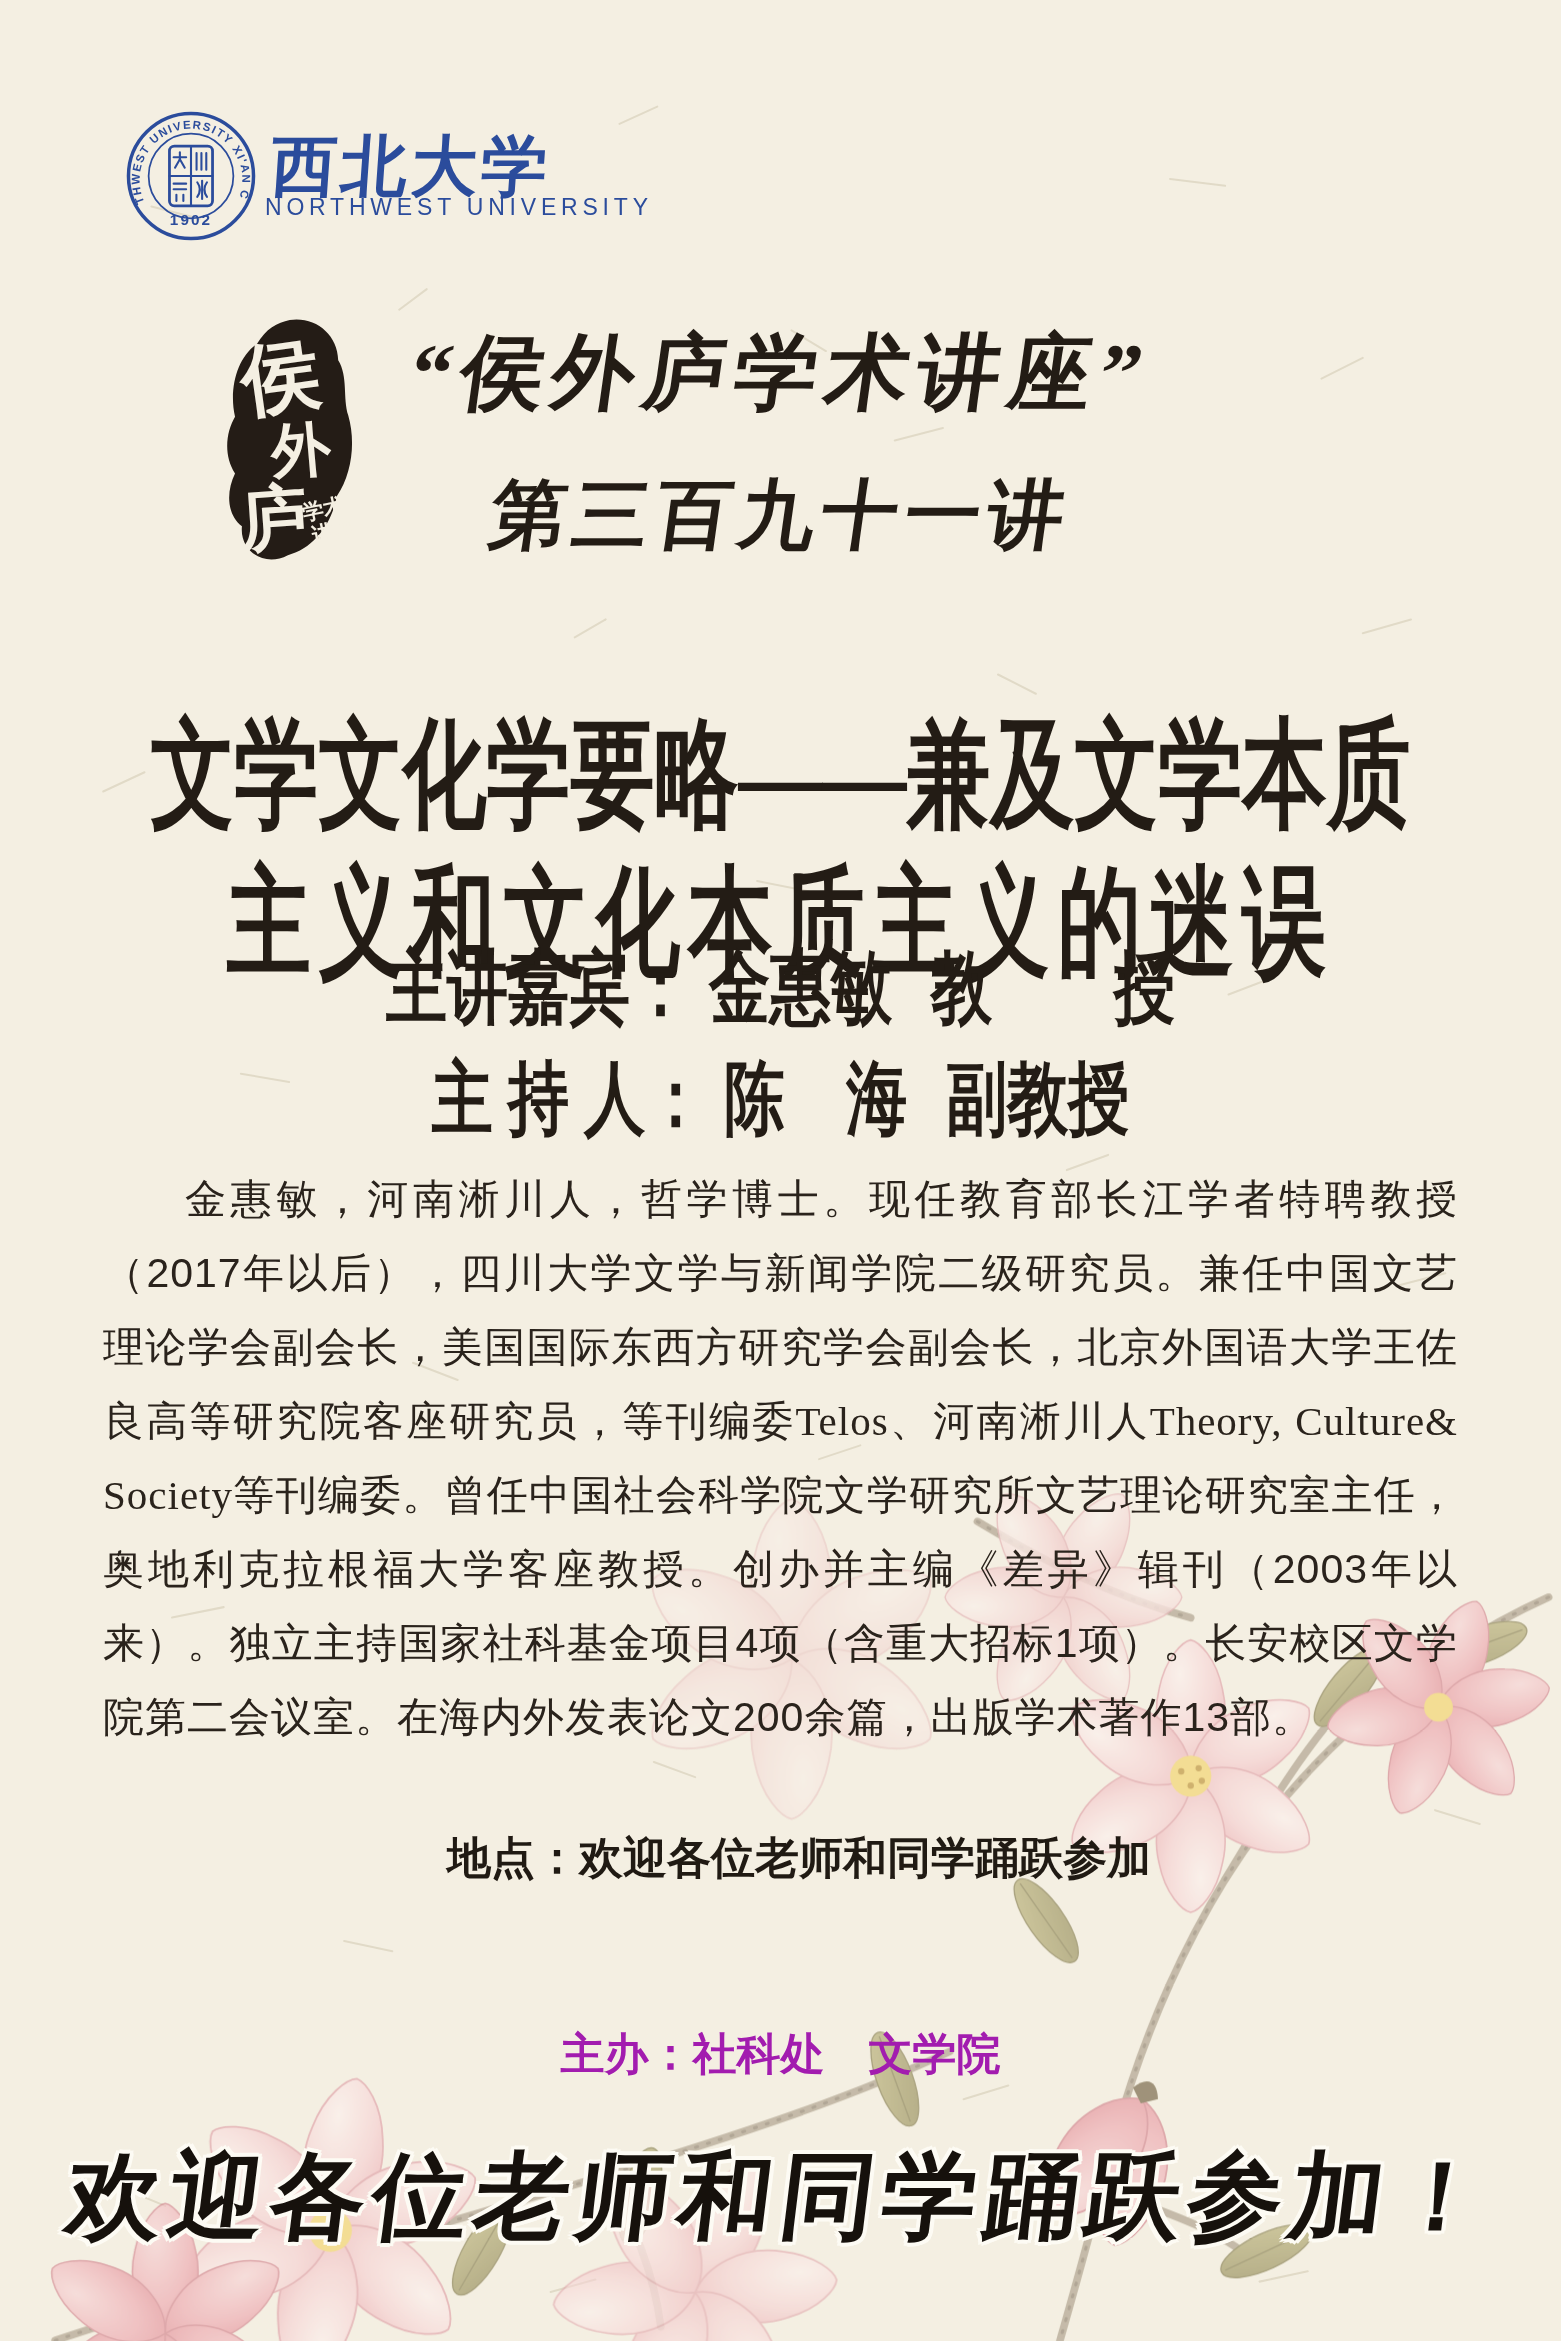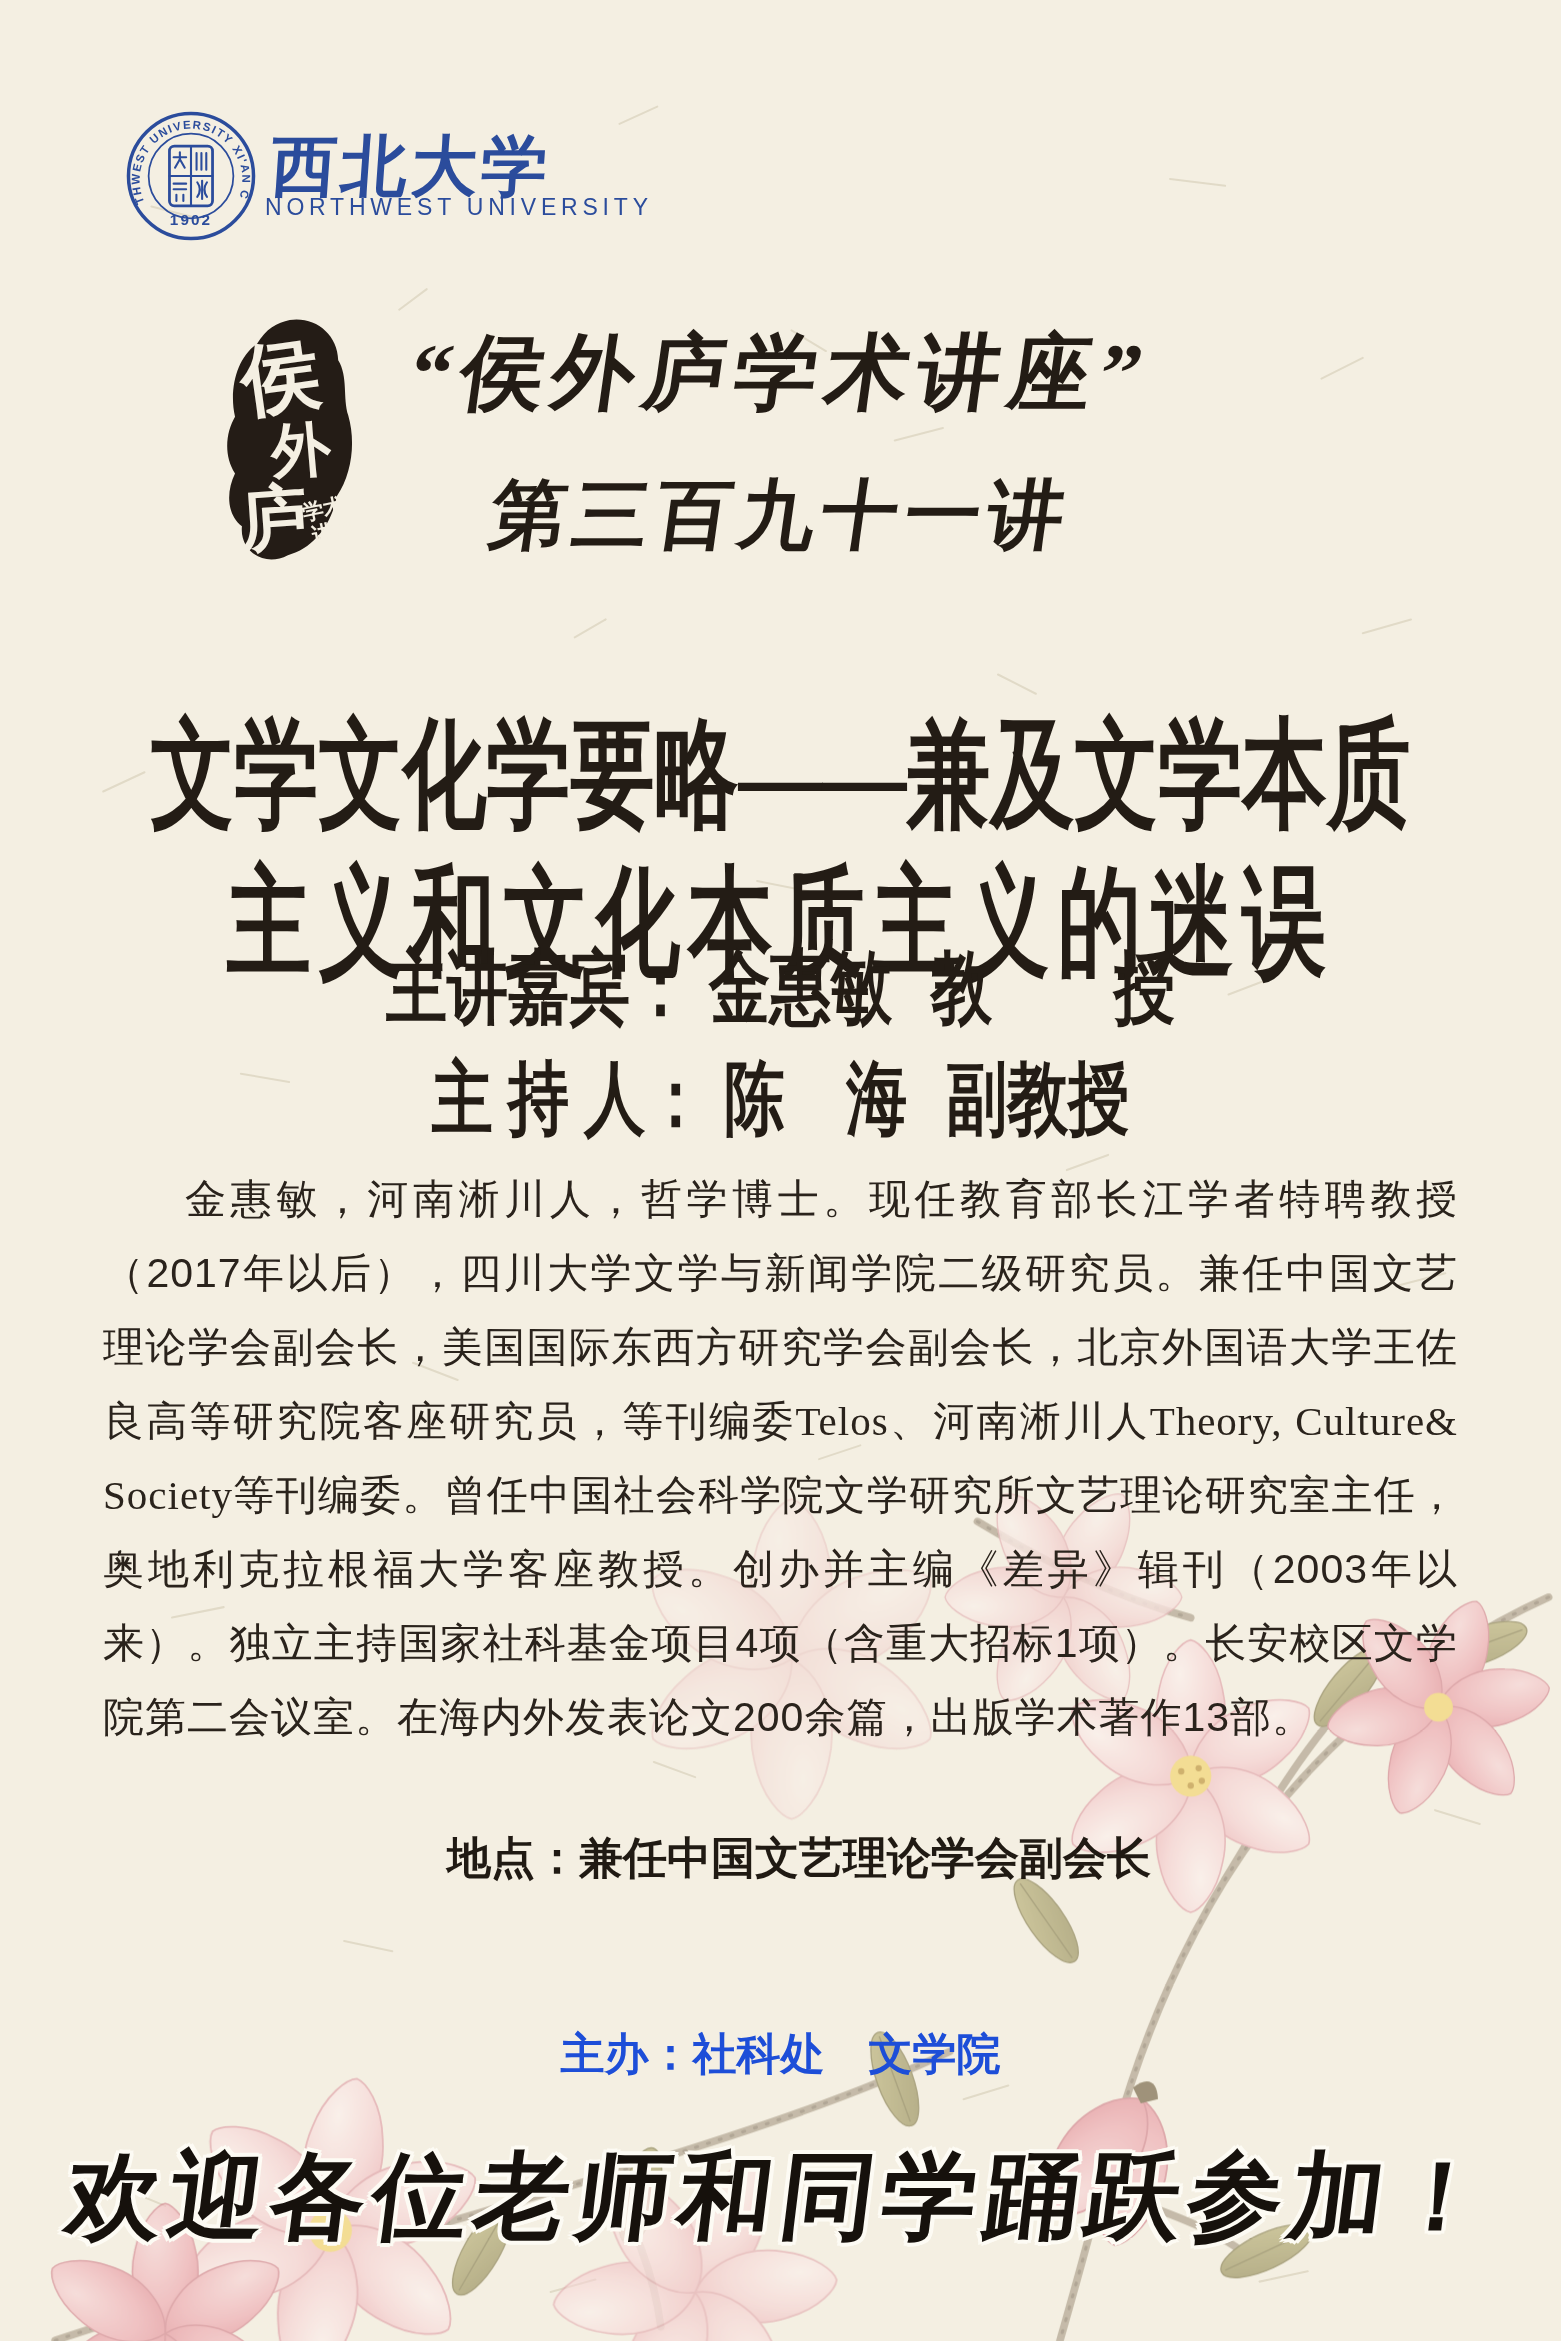--- a/index.html
+++ b/index.html
@@ -344,7 +344,7 @@
 
     <div class="info-block">
       <div class="info-line">
-        <span>地点：</span><span>兼任中国文艺理论学会副会长</span>
+        <span>地点：</span><span>欢迎各位老师和同学踊跃参加</span>
       </div>
     </div>
 

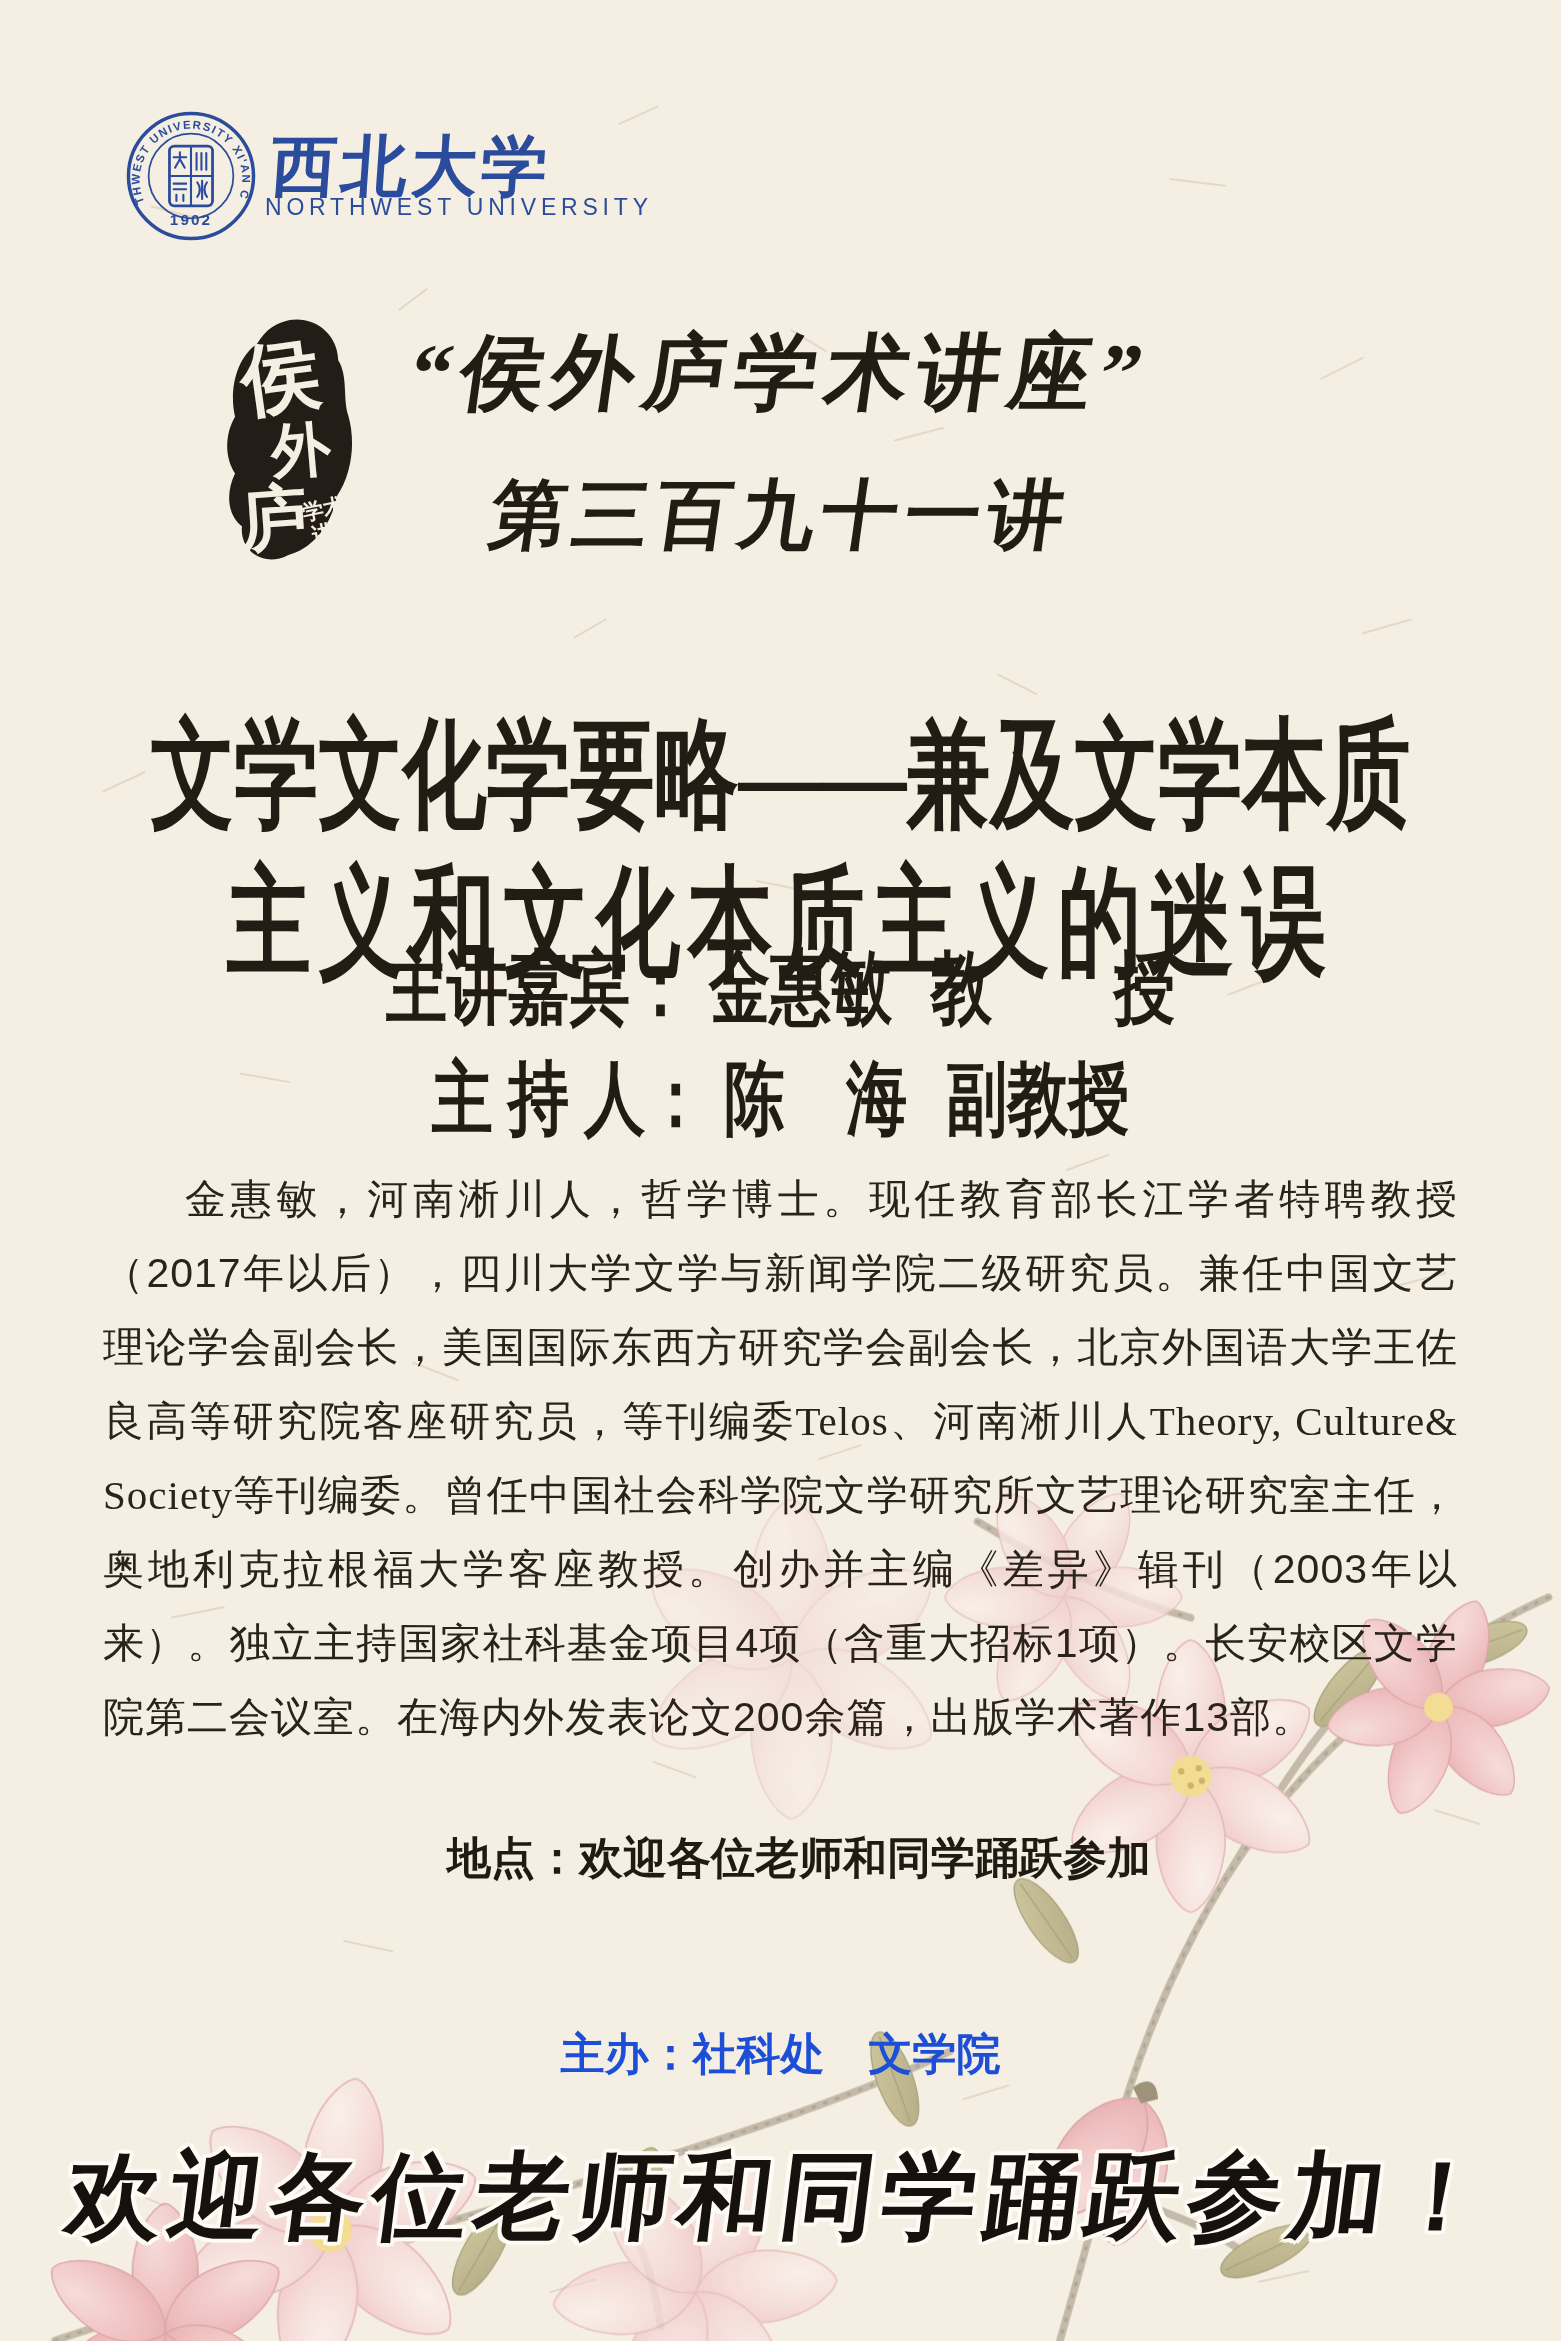--- a/index.html
+++ b/index.html
@@ -92,7 +92,7 @@
   }
   .organizer{
     position:absolute;left:0;top:2025px;width:1561px;text-align:center;
-    font-size:44px;font-weight:700;white-space:nowrap;color:#1d4ed8;
+    font-size:44px;font-weight:700;white-space:nowrap;color:#a21caf;
   }
 
   

